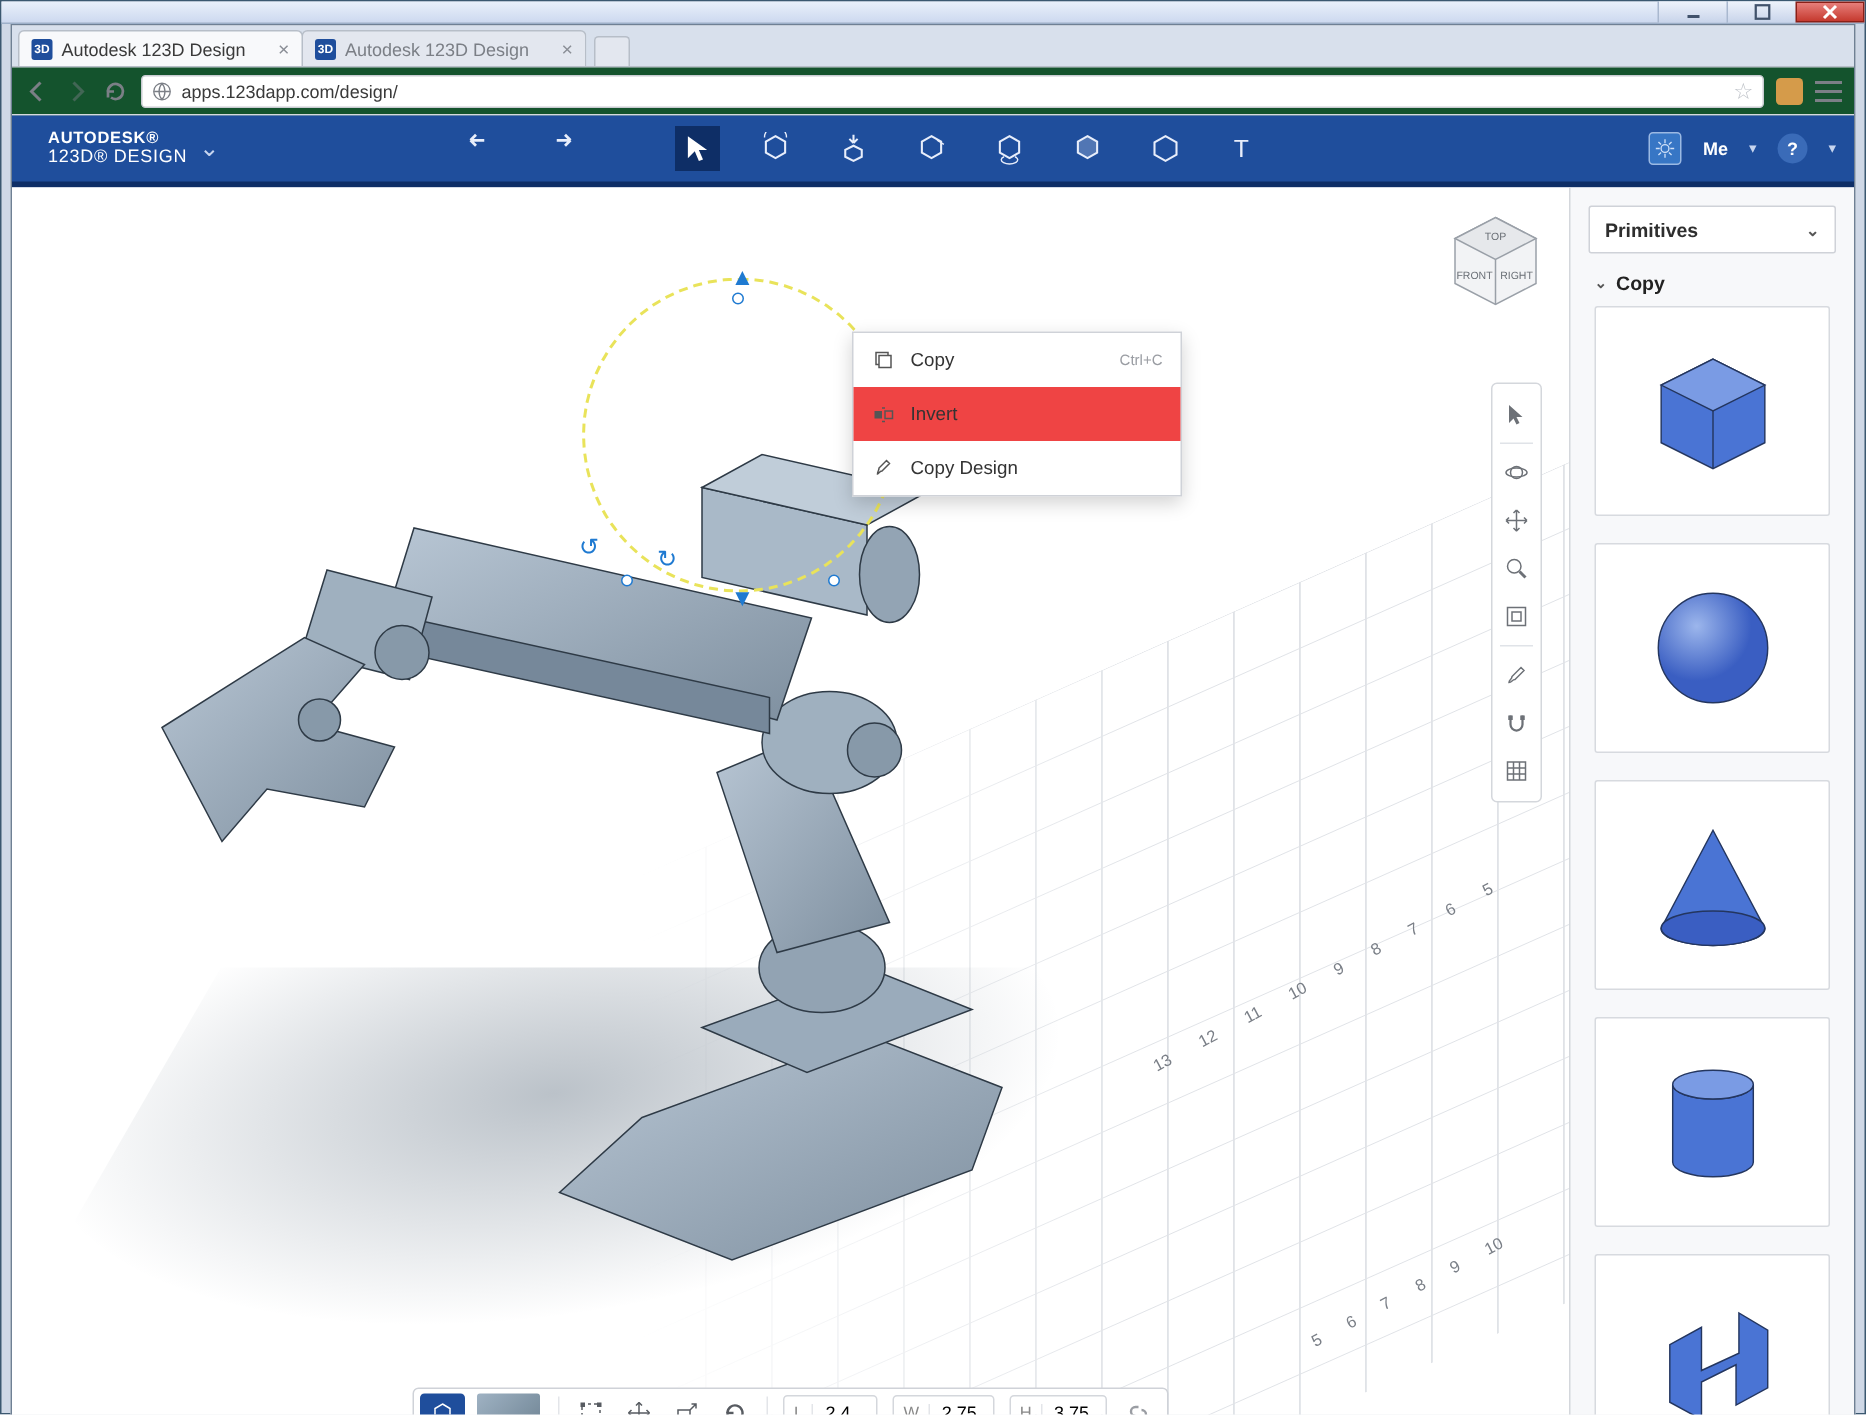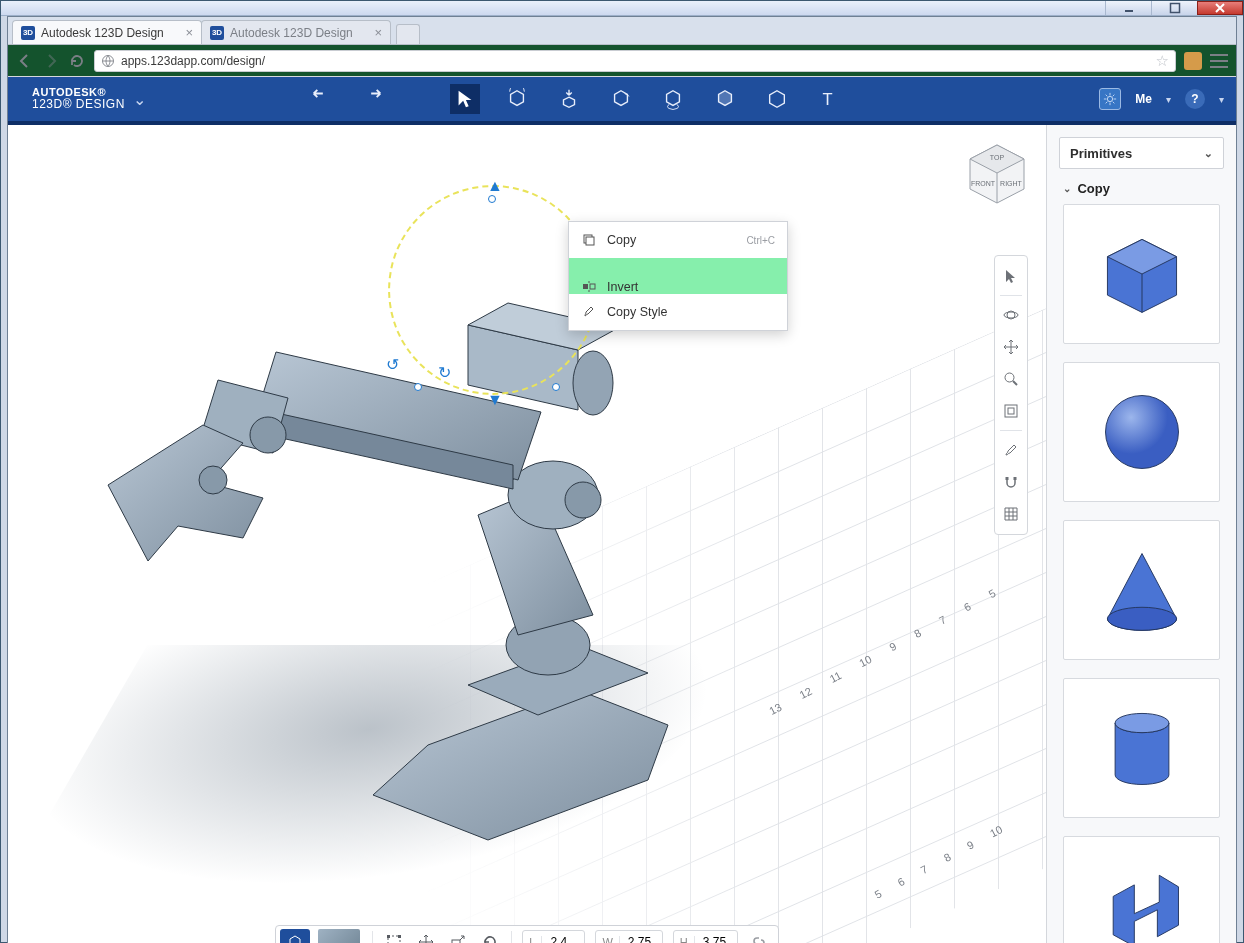--- a/index.html
+++ b/index.html
@@ -66,7 +66,7 @@
   .ctx .row{ height:36px; display:flex; align-items:center; gap:10px; padding:0 12px;}
   .ctx .row .ico{ width:16px; height:16px; display:flex; align-items:center; justify-content:center; color:#555;}
   .ctx .row .sc{ margin-left:auto; color:#9a9da3; font-size:10px;}
-  .ctx .row.hover{ background:#86efac;align-items:flex-end;}
+  .ctx .row.hover{ background:#ef4444;}
   
   .bottombar{ position:absolute; left:0; right:0; bottom:26px; height:40px; display:flex; align-items:center; justify-content:center;}
   .bb{ height:34px; background:#fff; border:1px solid #cfd2d8; border-radius:4px; display:flex; align-items:center; padding:0 4px; gap:2px;}

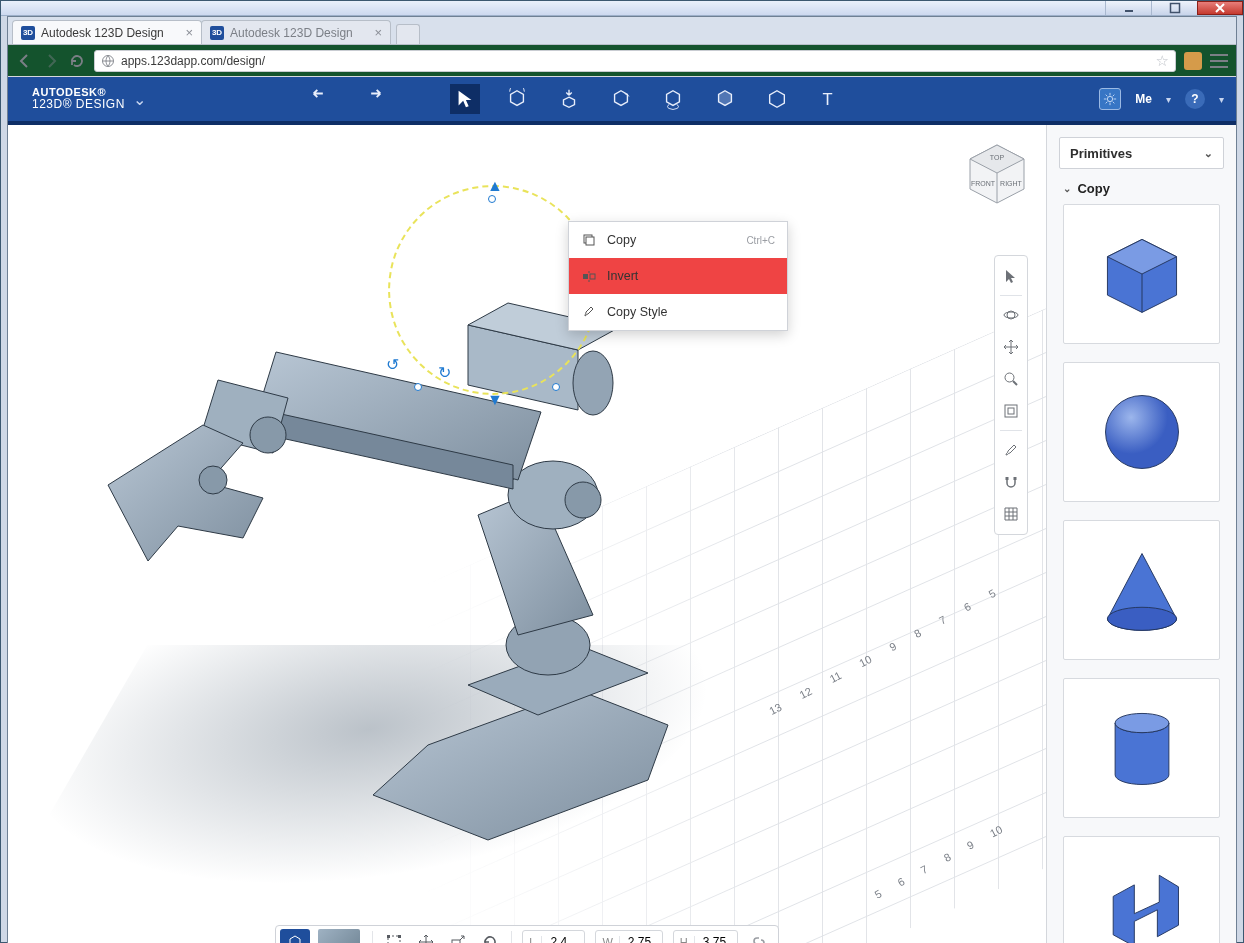--- a/index.html
+++ b/index.html
@@ -402,7 +402,7 @@
                     <path d="M3 11c1 0 1-2 3-2l5-5-2-2-5 5c0 2-1 2-1 4z" fill="none" stroke="#555"></path>
                   </svg>
                 </span>
-              <span>Copy Style</span>
+              <span>Copy Design</span>
             </div>
           </div>
 

